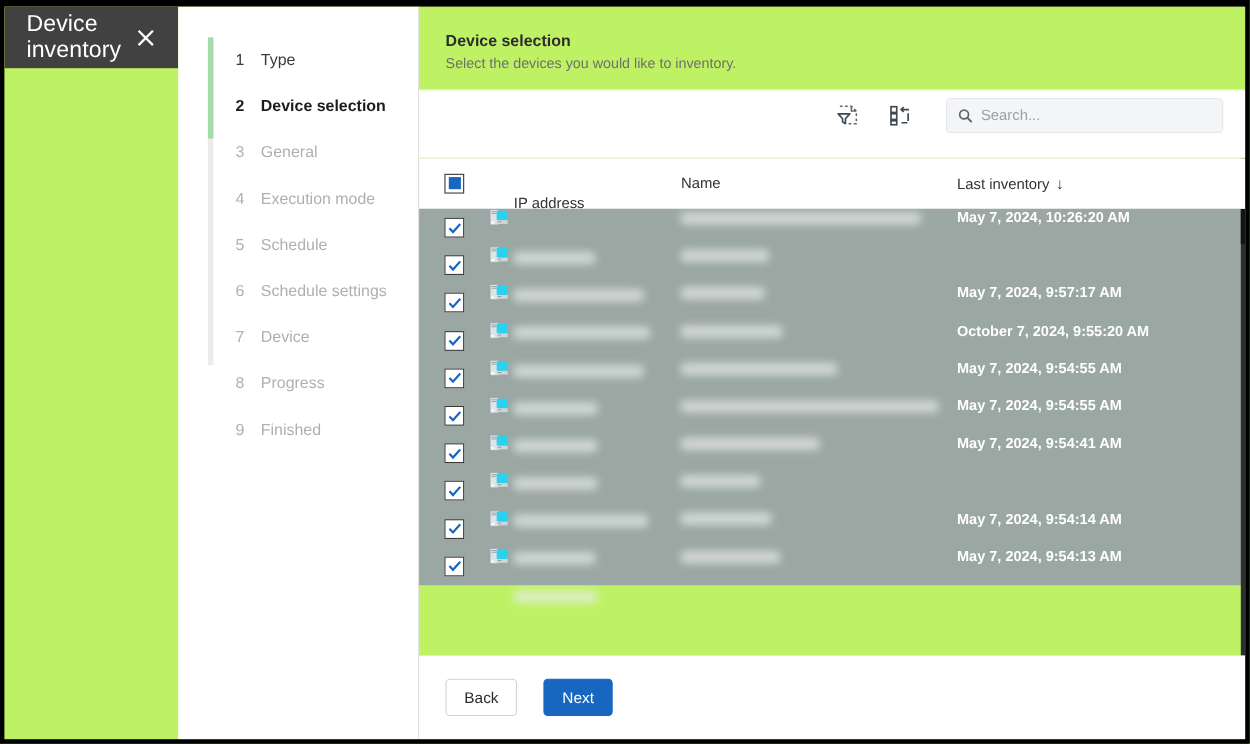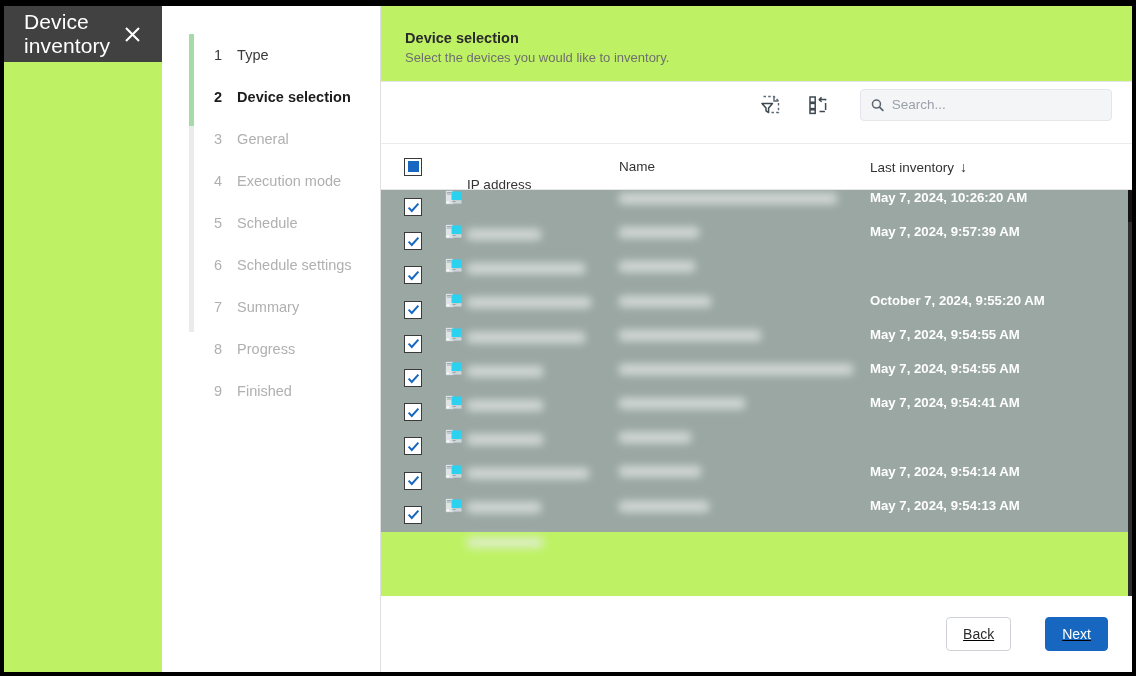--- a/index.html
+++ b/index.html
@@ -331,7 +331,6 @@
               </div>
               <div class="c-ip"><span class="redact" style="width:118px"></span></div>
               <div class="c-name"><span class="redact" style="width:80px"></span></div>
-              <div class="c-date">May 7, 2024, 9:57:39 AM</div>
             </div>
             <div class="row">
               <div class="c-check">

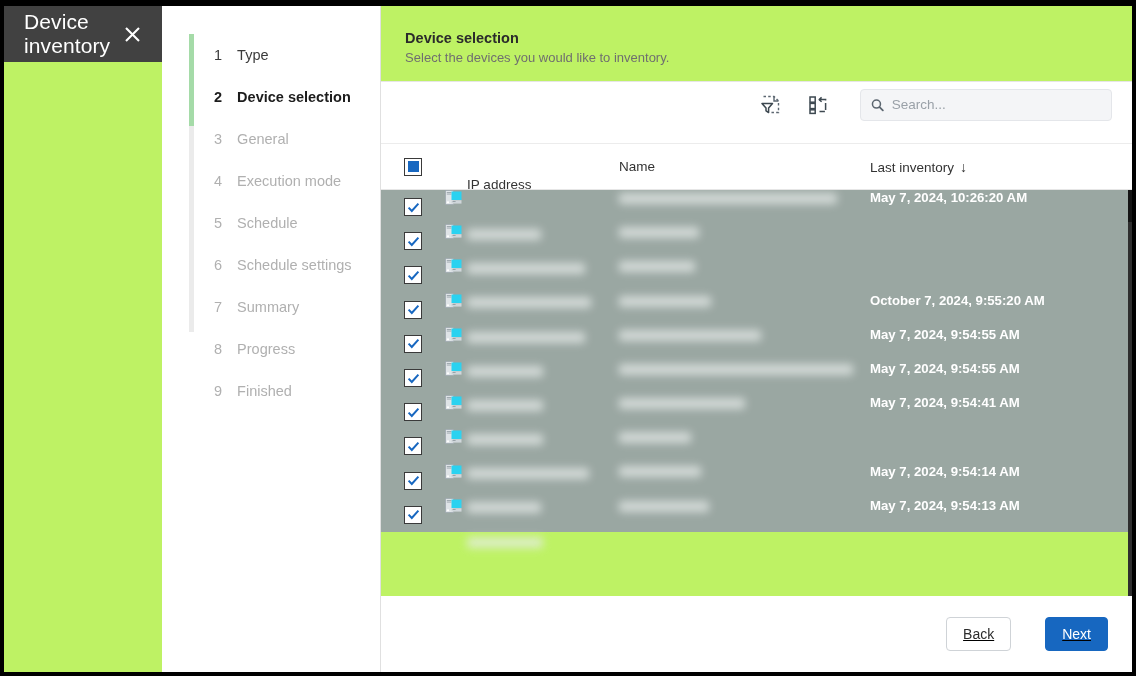--- a/index.html
+++ b/index.html
@@ -353,6 +353,7 @@
               </div>
               <div class="c-ip"><span class="redact" style="width:124px"></span></div>
               <div class="c-name"><span class="redact" style="width:76px"></span></div>
+              <div class="c-date">May 7, 2024, 9:57:17 AM</div>
             </div>
             <div class="row">
               <div class="c-check">

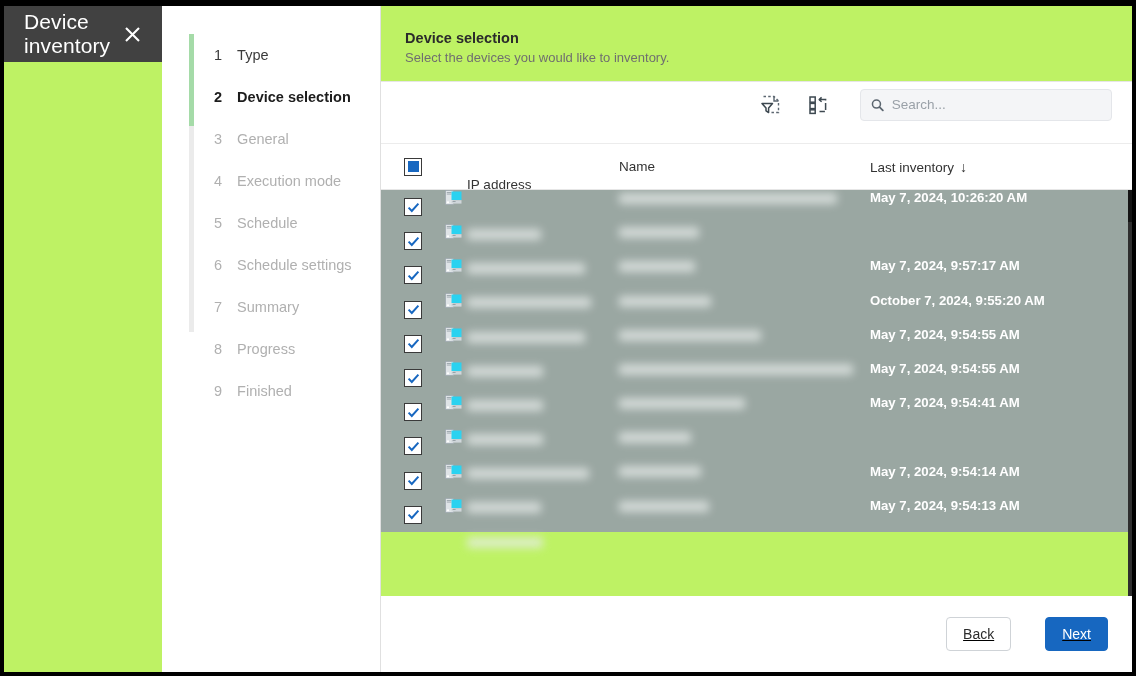--- a/index.html
+++ b/index.html
@@ -226,7 +226,7 @@
           </li>
         <li class="step todo">
             <span class="num">7</span>
-            <span>Summary</span>
+            <span>Device</span>
           </li>
         <li class="step todo">
             <span class="num">8</span>

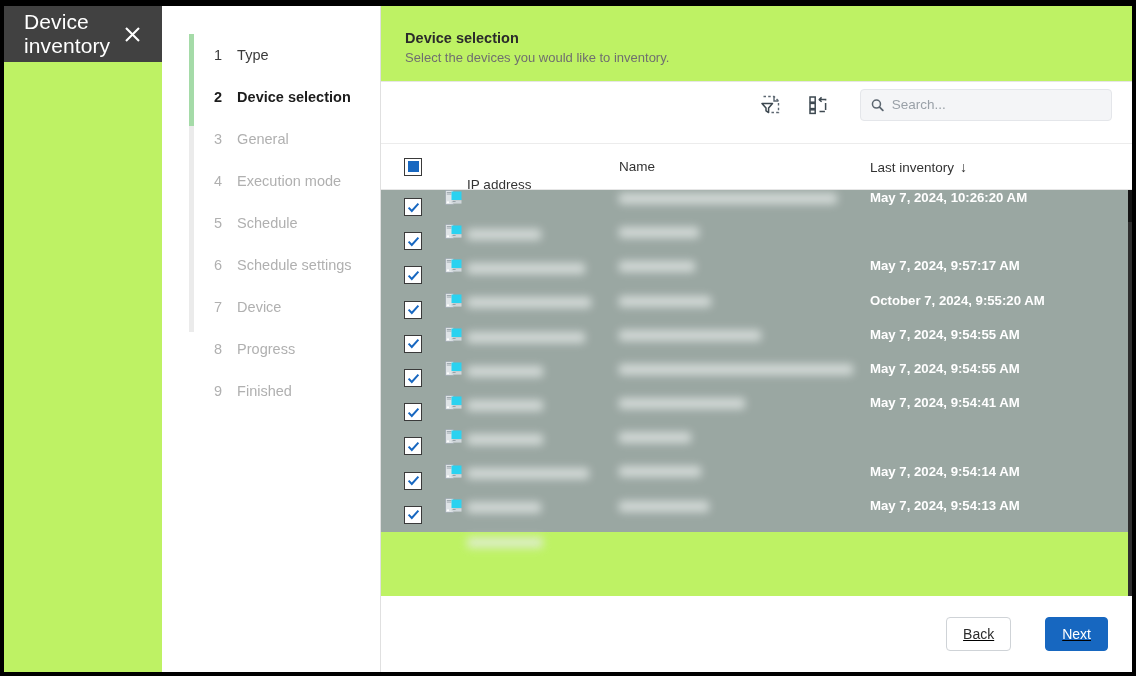--- a/index.html
+++ b/index.html
@@ -158,11 +158,9 @@
   
   .footer {
     height: 76px; flex: 0 0 76px;
-    display: flex; align-items: center; justify-content: flex-end;
-    gap: 10px;
+    display: flex; align-items: center; 
     padding: 0 24px;
     background: #fff;
-    text-decoration: underline;
   }
   .btn {
     height: 34px; min-width: 56px;

